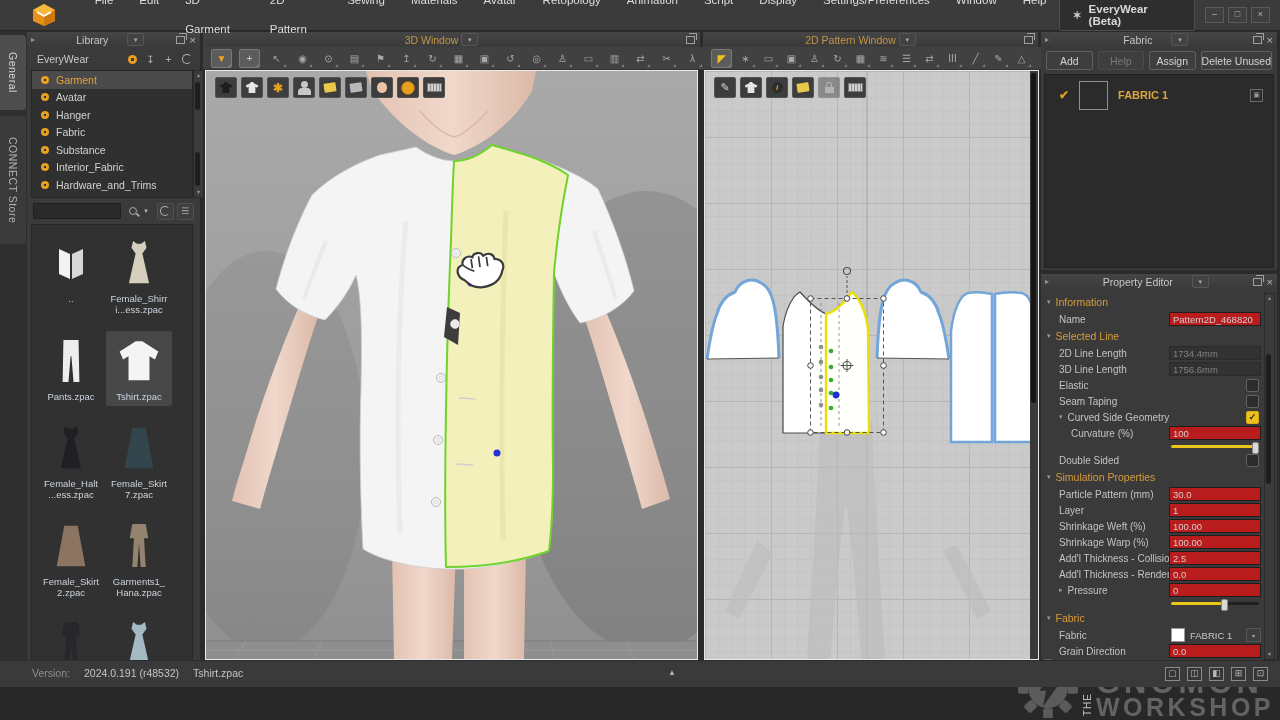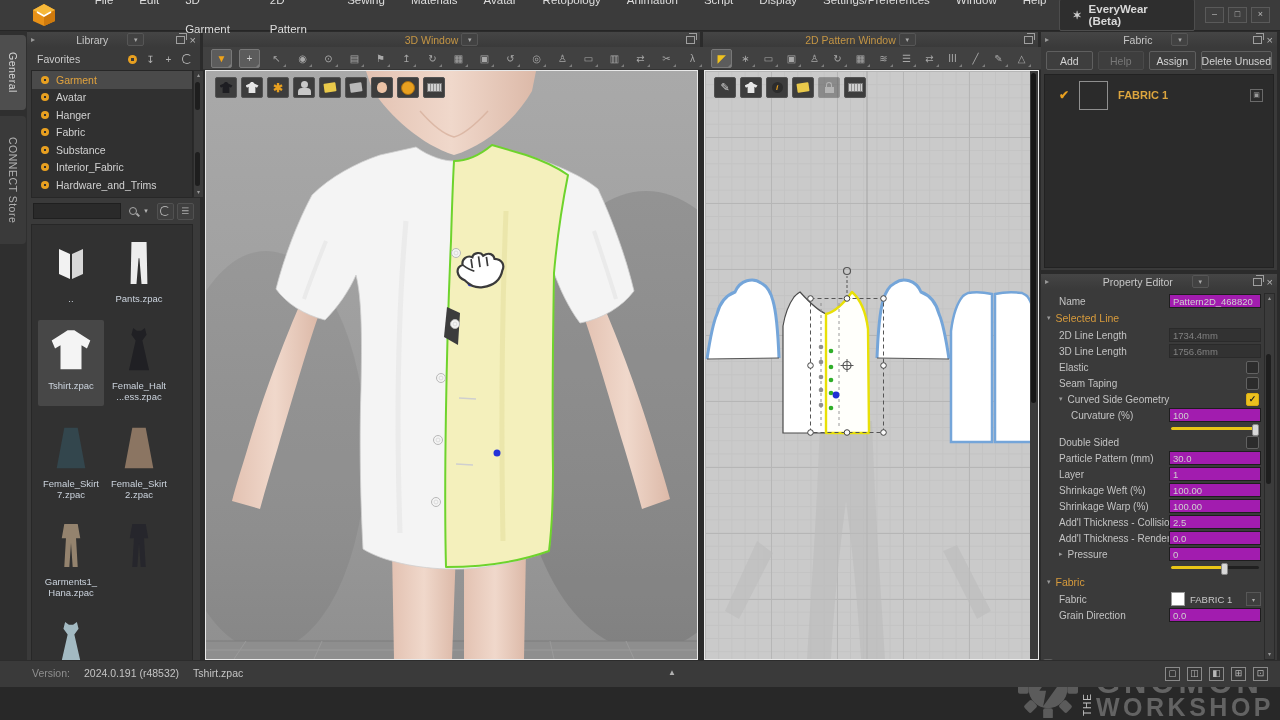--- a/index.html
+++ b/index.html
@@ -208,7 +208,7 @@
     <span class="ic-close">×</span>
   </div>
   <div class="favrow">
-    <span>Favorites</span>
+    <span>EveryWear</span>
     <span class="favics">
       <span class="fico">
           <span class="dot-orange"></span>

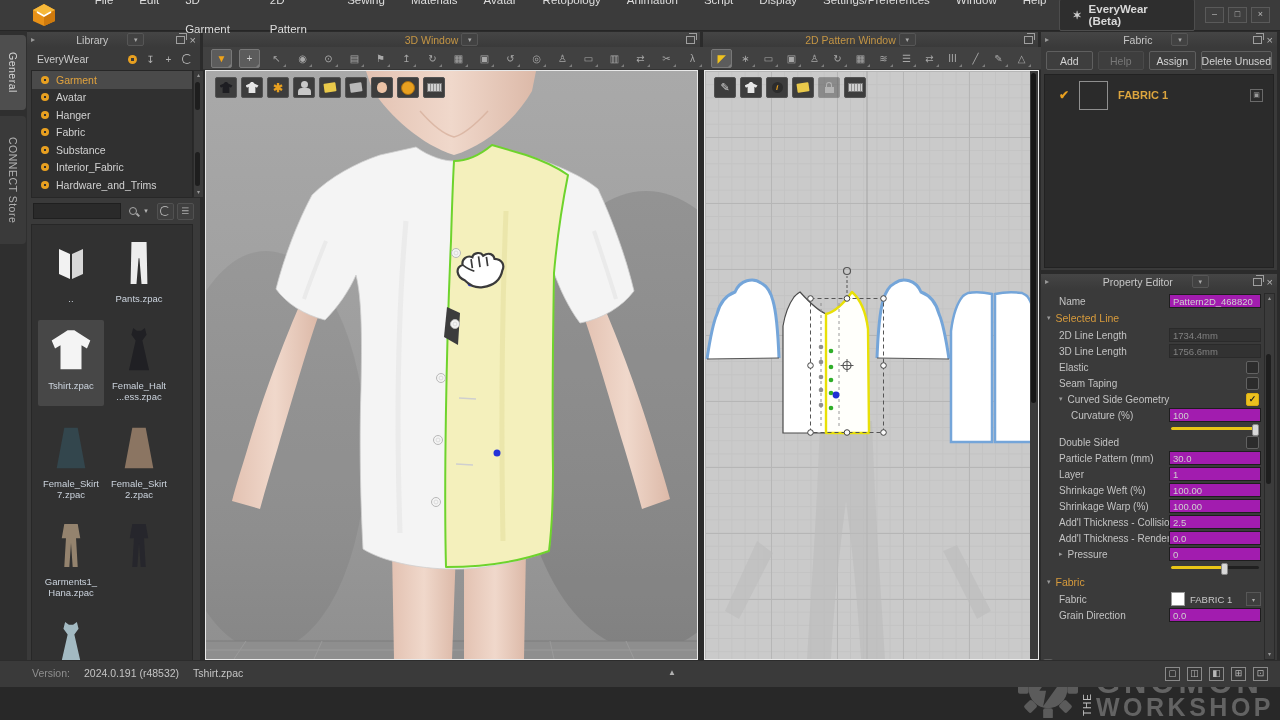--- a/index.html
+++ b/index.html
@@ -286,6 +286,15 @@
         </div>
         <div class="lib-cell">
           <div class="th">
+            <div class="shape sh-dress" style="background: rgb(214, 207, 189);"></div>
+          </div>
+          <div class="lib-label">
+            <div>Female_Shirr</div>
+            <div>i...ess.zpac</div>
+          </div>
+        </div>
+        <div class="lib-cell">
+          <div class="th">
             <div class="shape sh-pants" style="background: rgb(237, 237, 237);"></div>
           </div>
           <div class="lib-label">

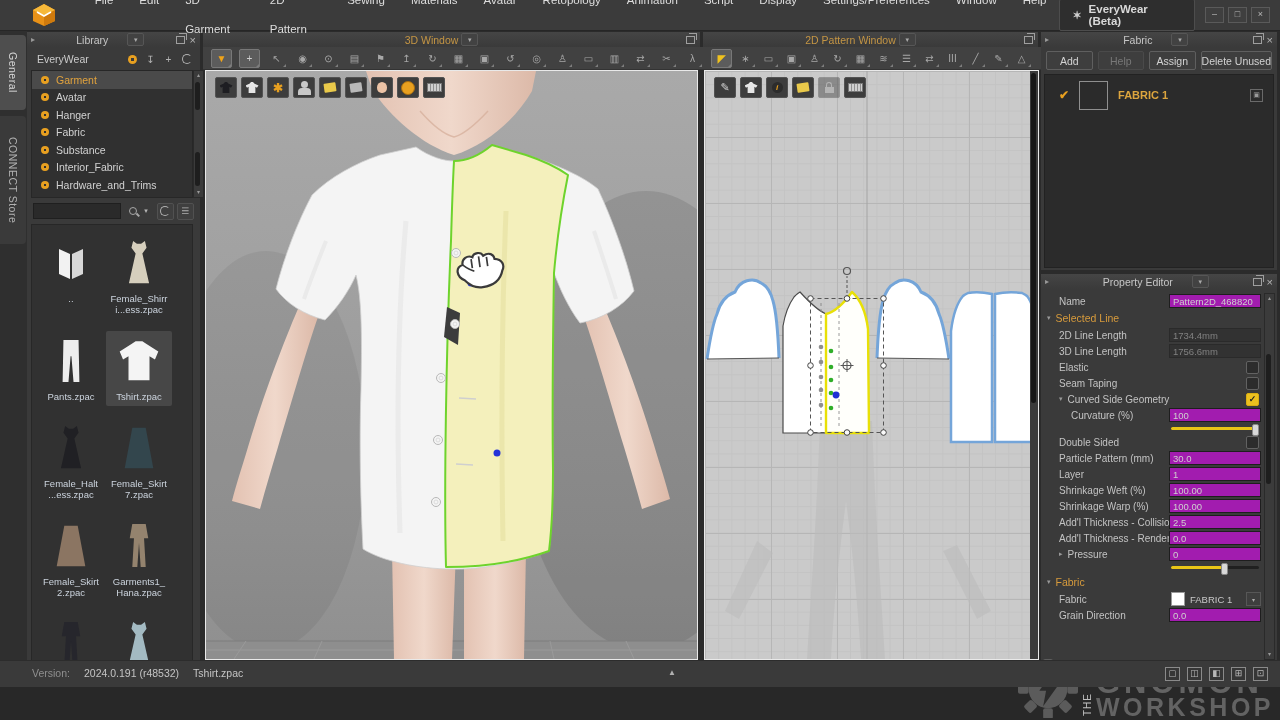--- a/index.html
+++ b/index.html
@@ -641,6 +641,10 @@
     <span class="ic-close">×</span>
   </div>
   <div class="pe-body" id="pe-body">
+      <div class="pe-sec">
+        <span class="pe-tri">▾</span>
+        <span>Information</span>
+      </div>
       <div class="pe-row">
         <span class="lbl">Name</span>
         <div class="pe-input">

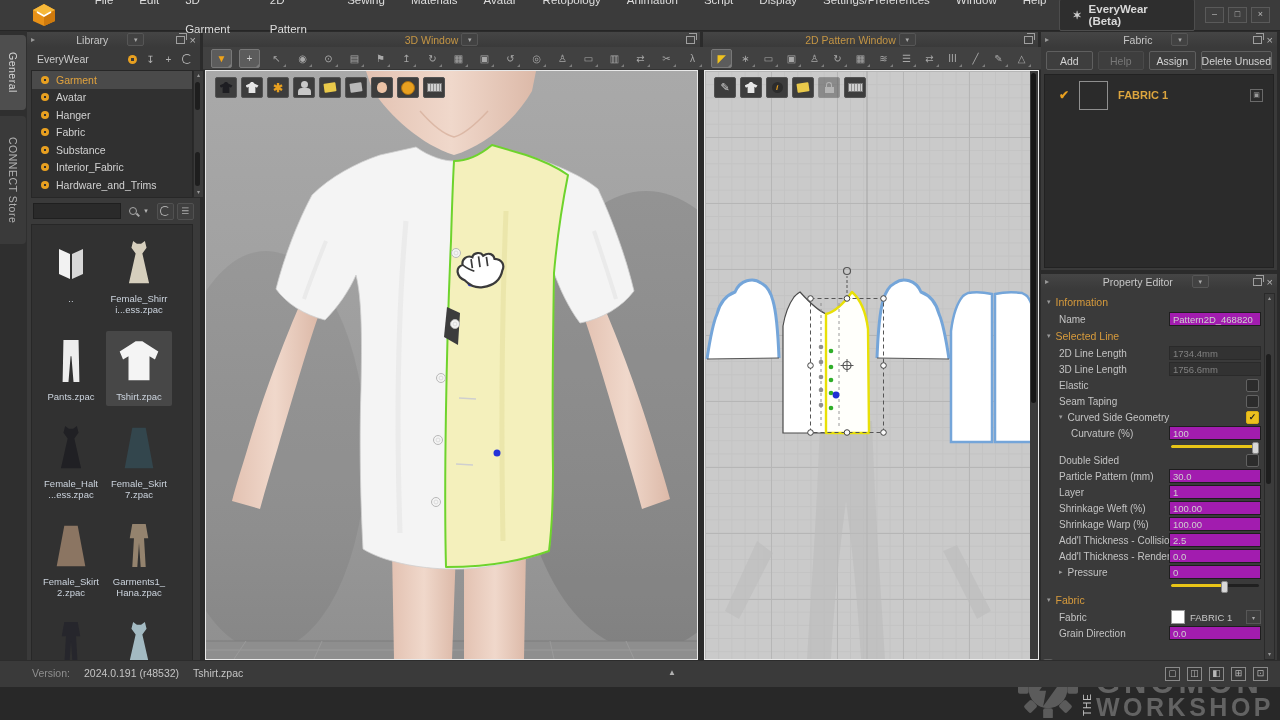--- a/index.html
+++ b/index.html
@@ -122,7 +122,7 @@
   .pe-row{display:flex;align-items:center;height:16px;padding-left:12px;font-size:10px;color:#c3c3c3;}
   .pe-row.ind2{padding-left:24px;}
   .pe-row .lbl{flex:1;white-space:nowrap;overflow:hidden;}
-  .pe-input{width:84px;height:12px;background:#a21caf;border:1px solid #1e1e1e;color:#cfcfcf;font-size:9.5px;
+  .pe-input{width:84px;height:12px;background:#b91c1c;border:1px solid #1e1e1e;color:#cfcfcf;font-size:9.5px;
             padding:0 3px;display:flex;align-items:center;flex:0 0 auto;}
   .pe-input.dis{color:#818181;background:#323232;border-color:#2a2a2a;}
   .pe-check{width:11px;height:11px;background:#2c2c2c;border:1px solid #626262;border-radius:2px;margin-right:2px;

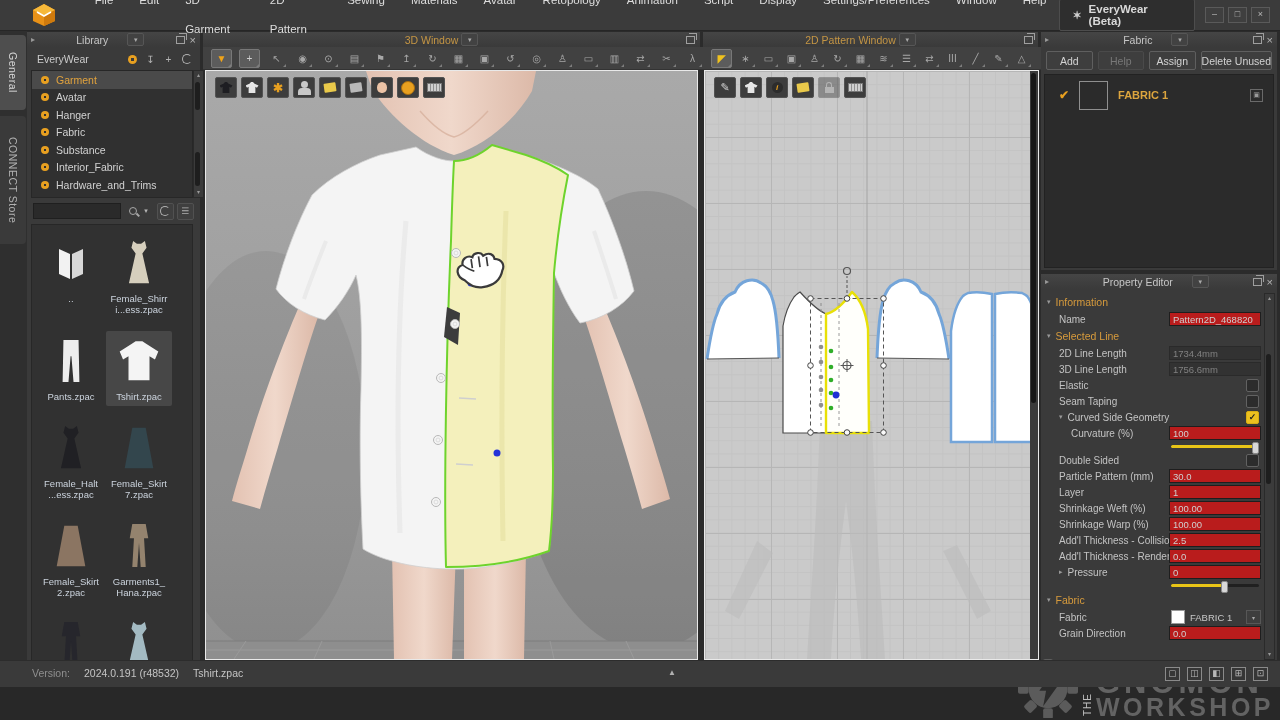--- a/index.html
+++ b/index.html
@@ -696,6 +696,10 @@
         <span class="lbl">Double Sided</span>
         <div class="pe-check"></div>
       </div>
+      <div class="pe-sec">
+        <span class="pe-tri">▾</span>
+        <span>Simulation Properties</span>
+      </div>
       <div class="pe-row">
         <span class="lbl">Particle Pattern (mm)</span>
         <div class="pe-input">

